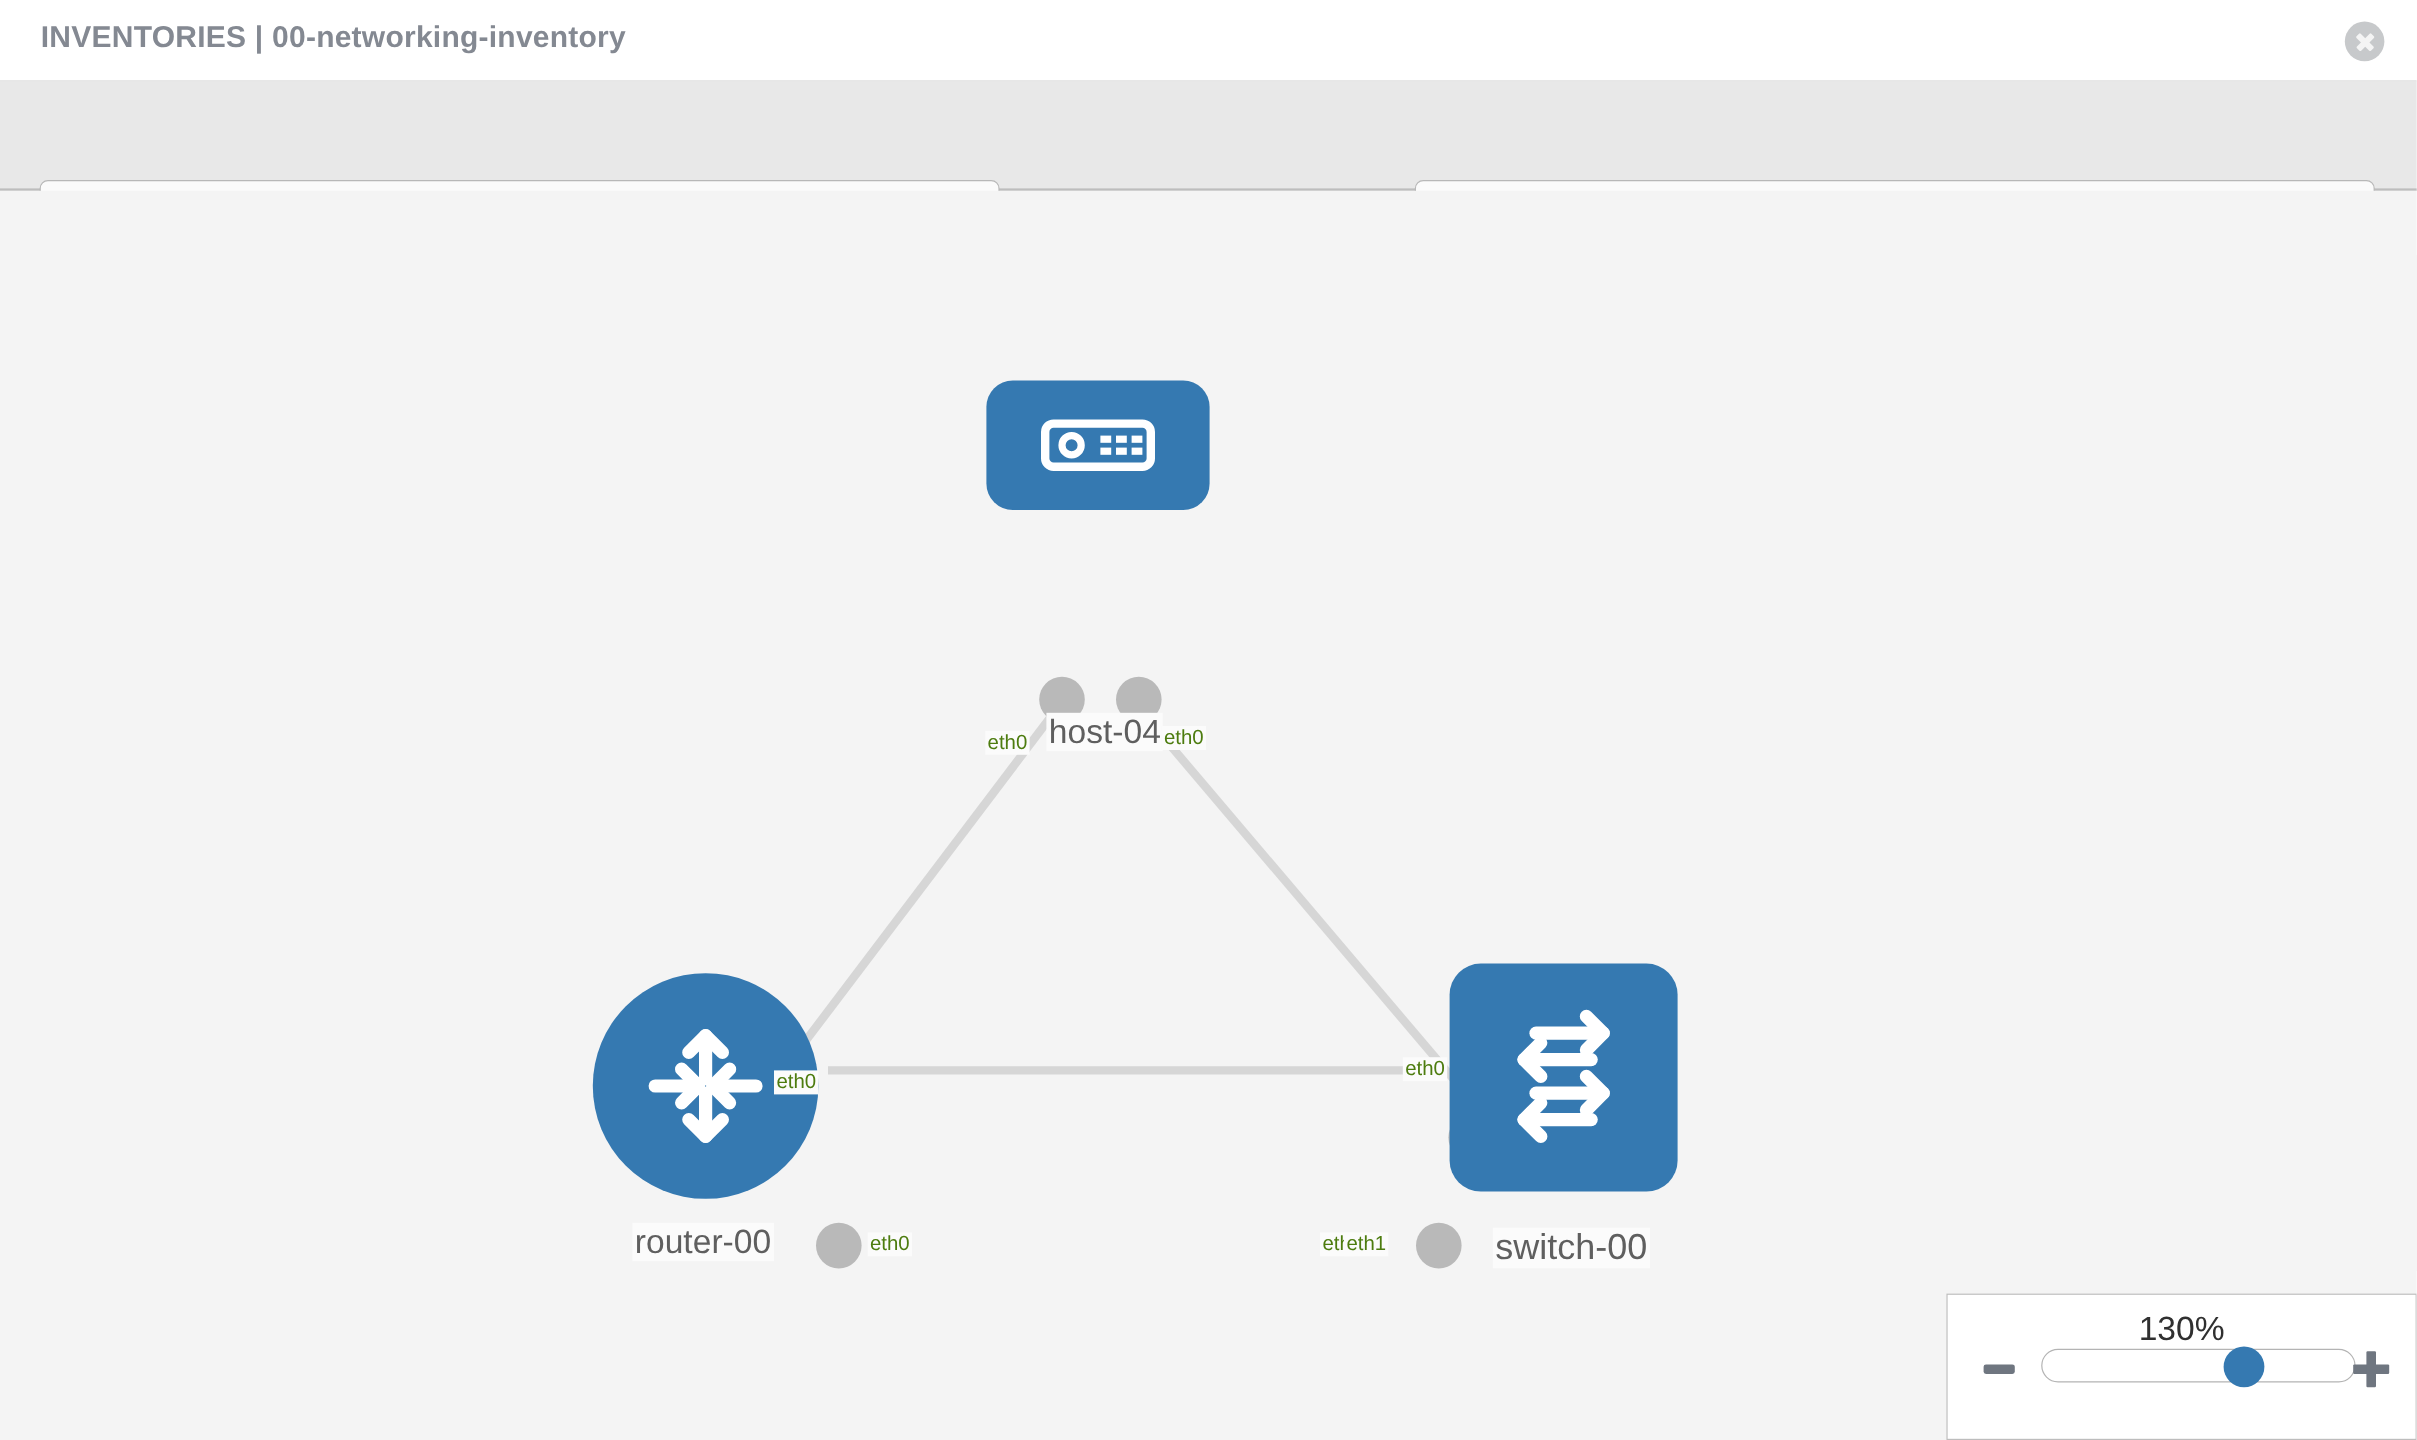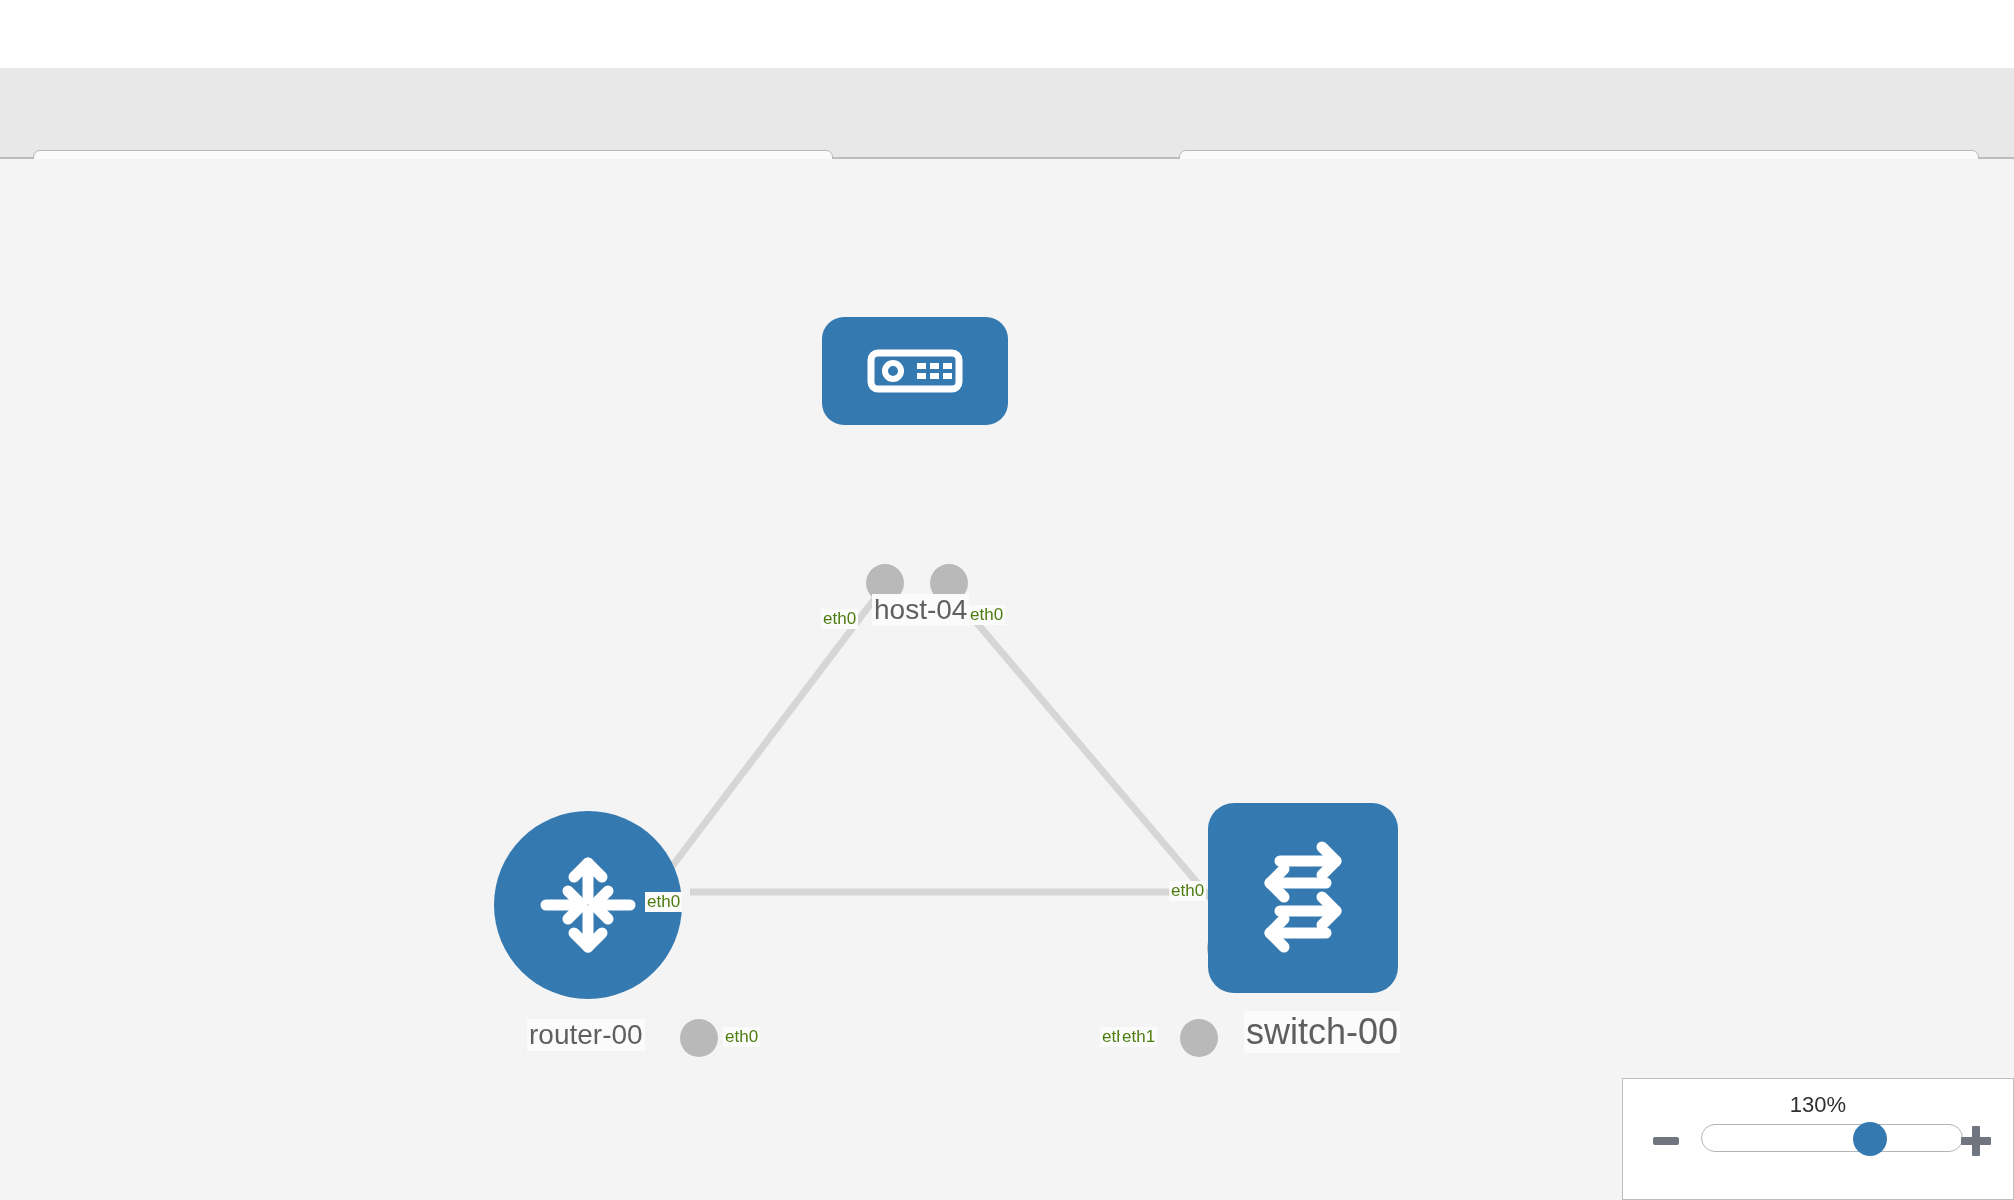--- a/index.html
+++ b/index.html
@@ -170,6 +170,10 @@
 
 <div id="app">
 
+  <div class="header">
+    <div class="page-title">INVENTORIES | 00-networking-inventory</div>
+    <div class="close-btn"></div>
+  </div>
 
   <div class="toolbar">
 

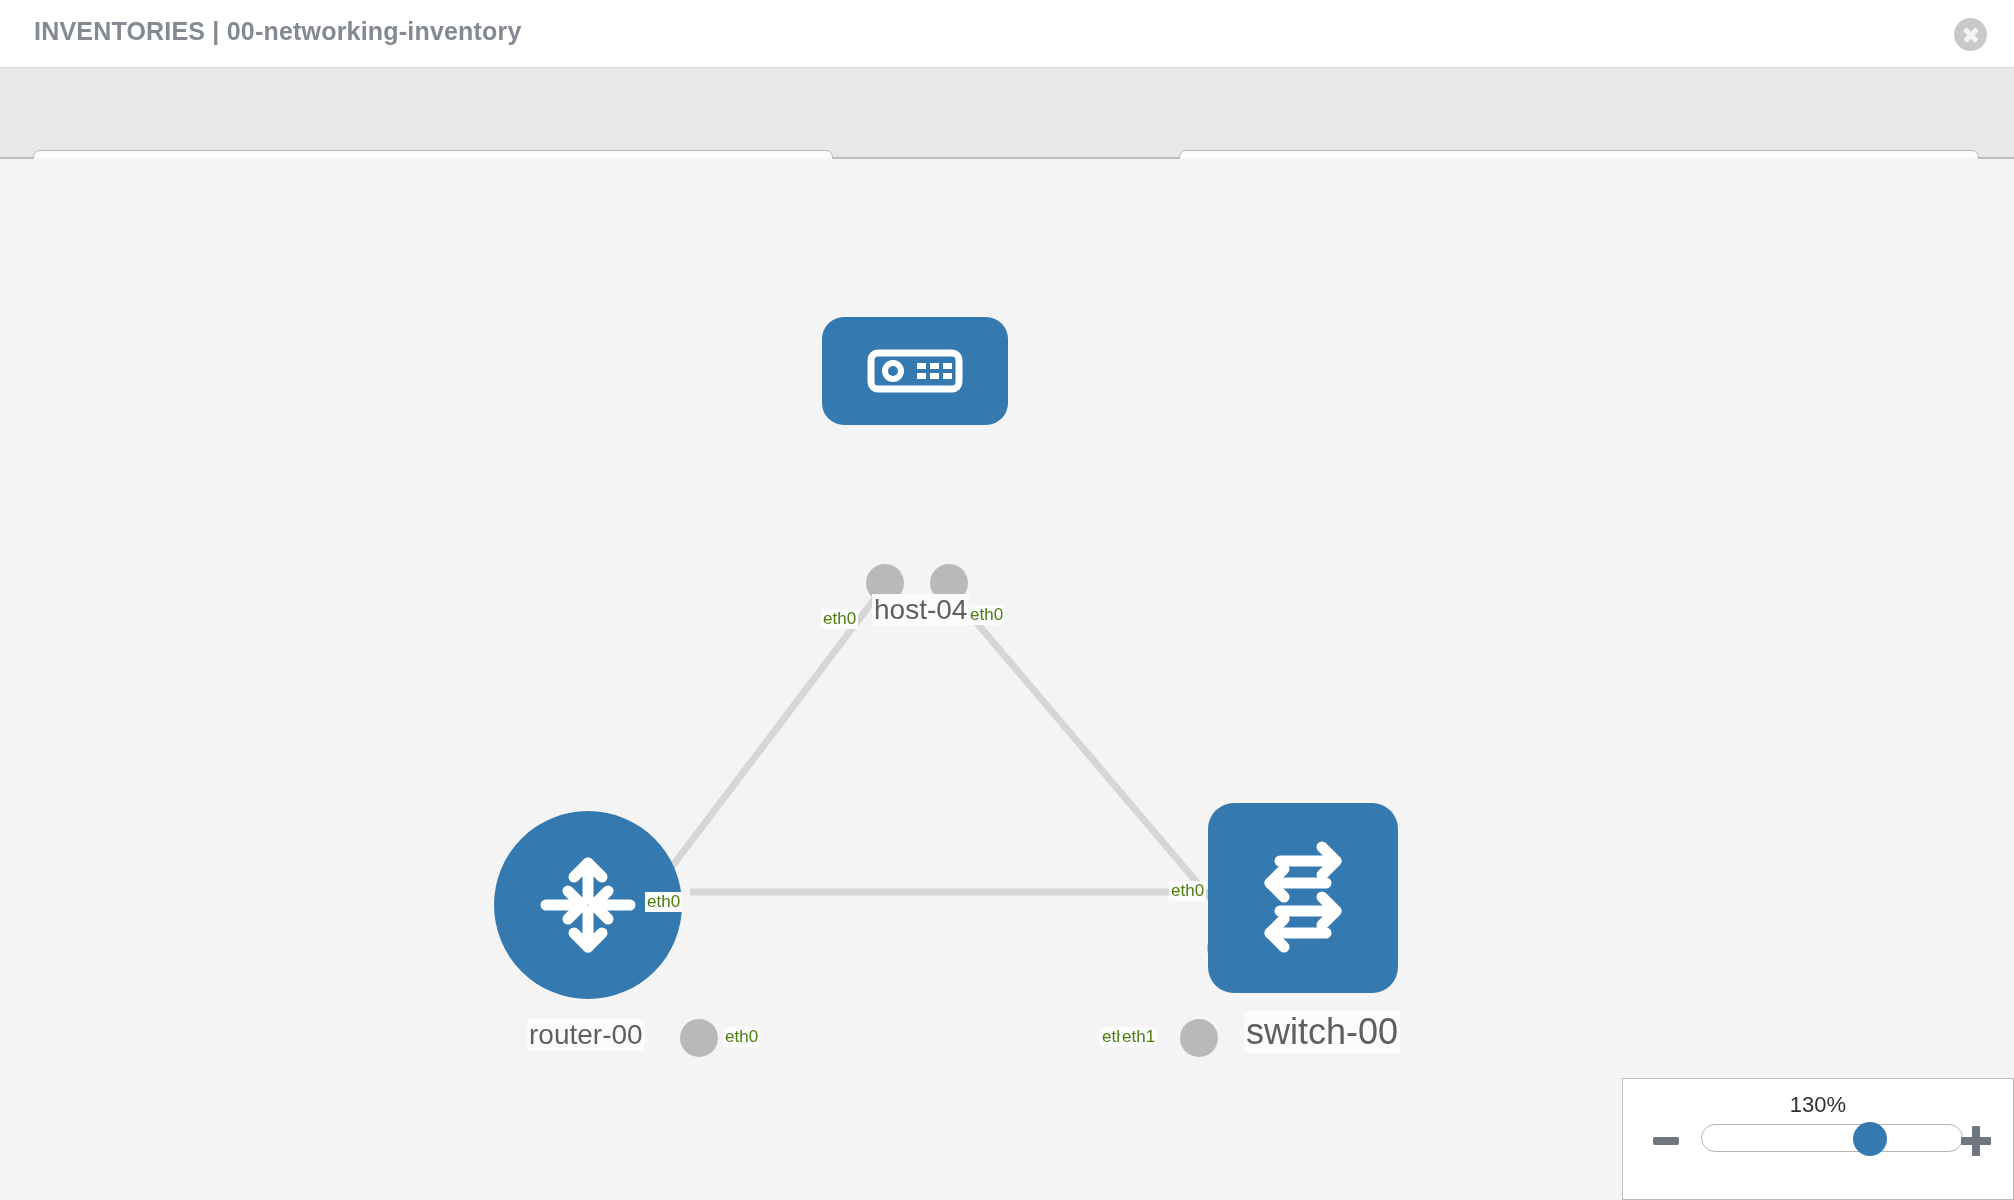--- a/index.html
+++ b/index.html
@@ -266,7 +266,7 @@
           </g>
         </svg>
       </div>
-      <div class="node-label" style="left:36px; top:208px; font-size:36px;">switch-00</div>
+      <div class="node-label" style="left:36px; top:220px; font-size:30px;">switch-00</div>
     </div>
 
     <div class="edge-label" style="left:821px; top:450px;">eth0</div>

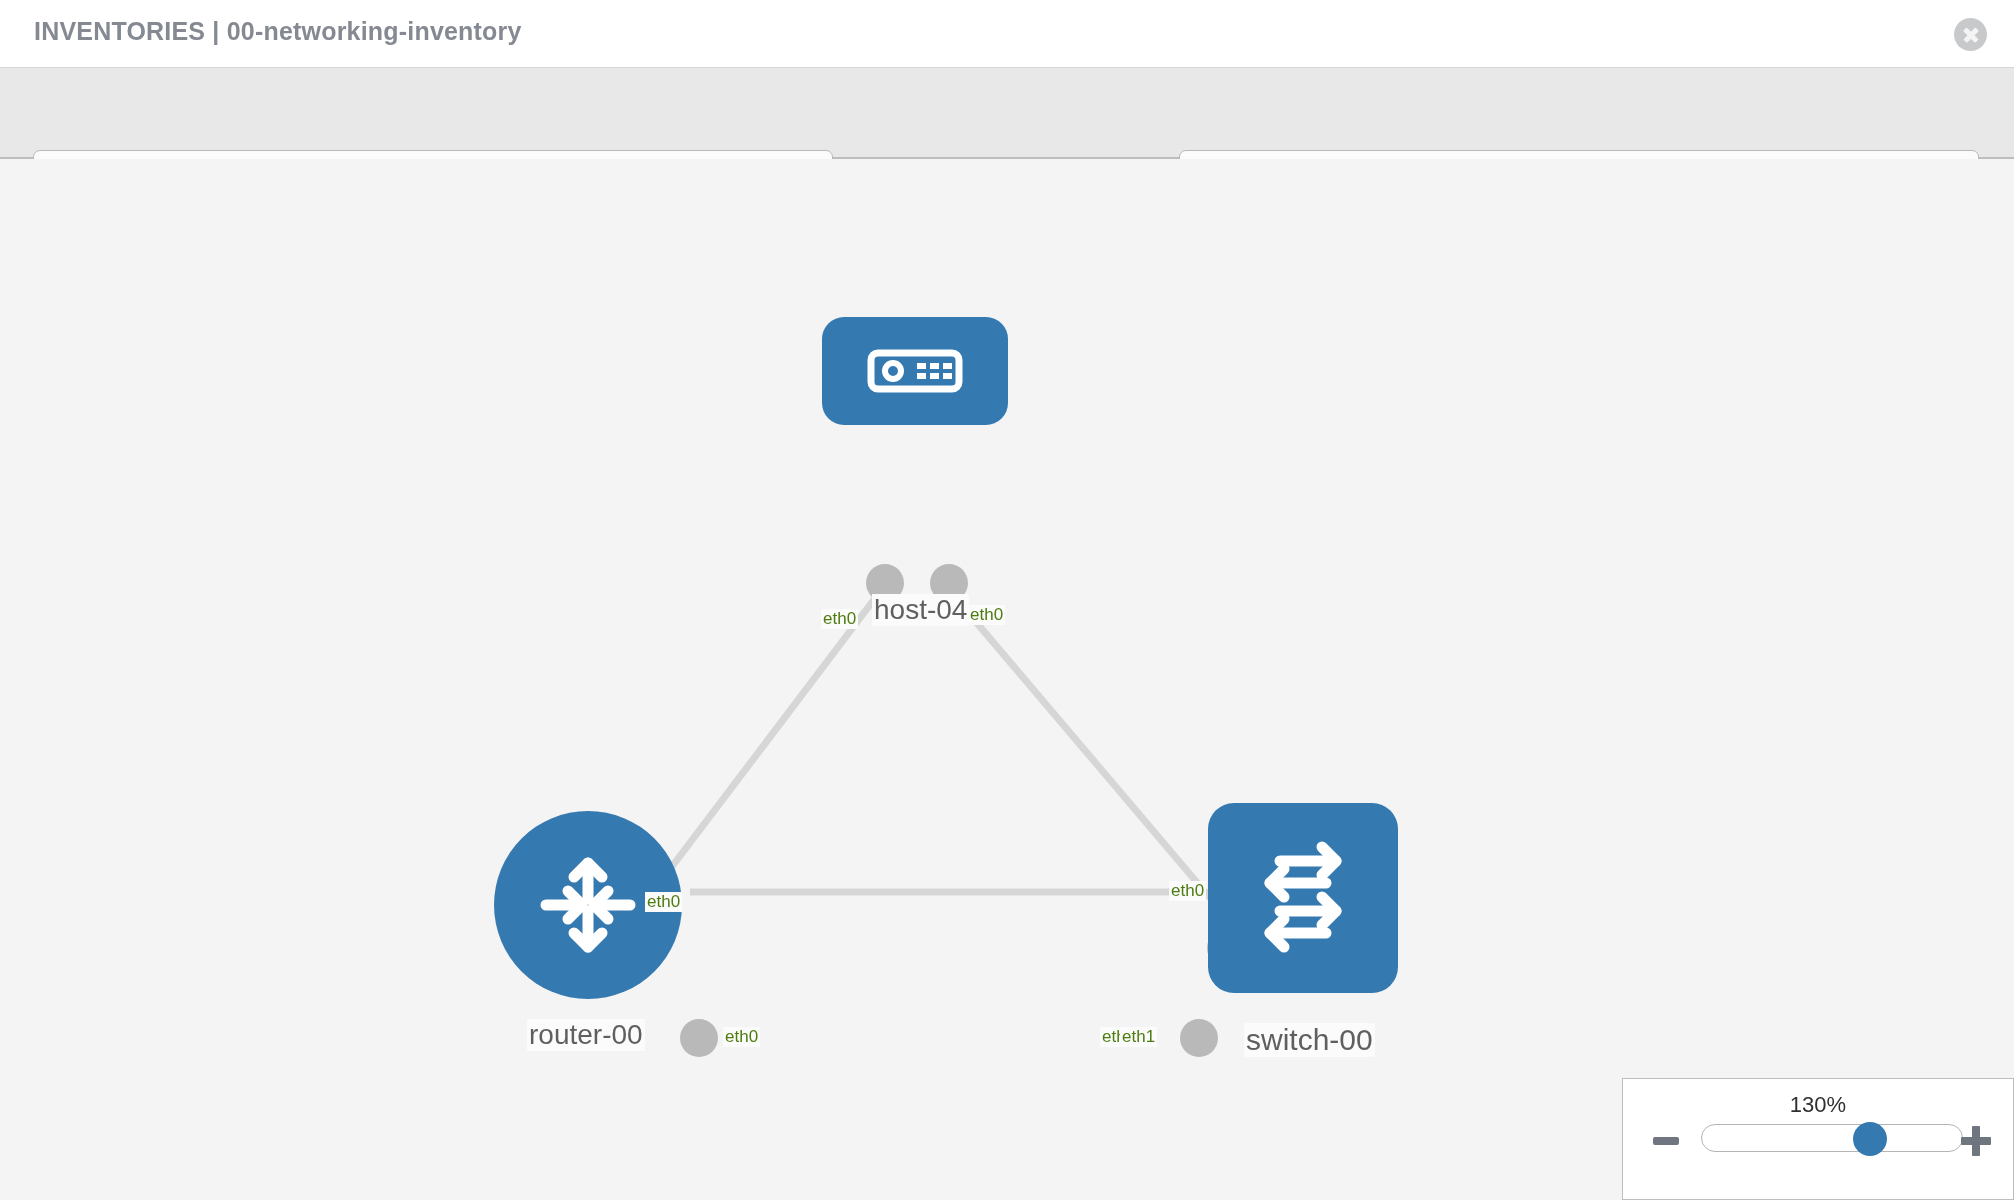--- a/index.html
+++ b/index.html
@@ -139,7 +139,7 @@
   }
   .zoom-value {
     position: absolute; left: 0; right: 0; top: 13px;
-    text-align: center; font-size: 22px; color: #303030;
+    text-align: center; font-size: 28px; color: #303030;
   }
   .zoom-minus, .zoom-plus {
     position: absolute; top: 47px;

